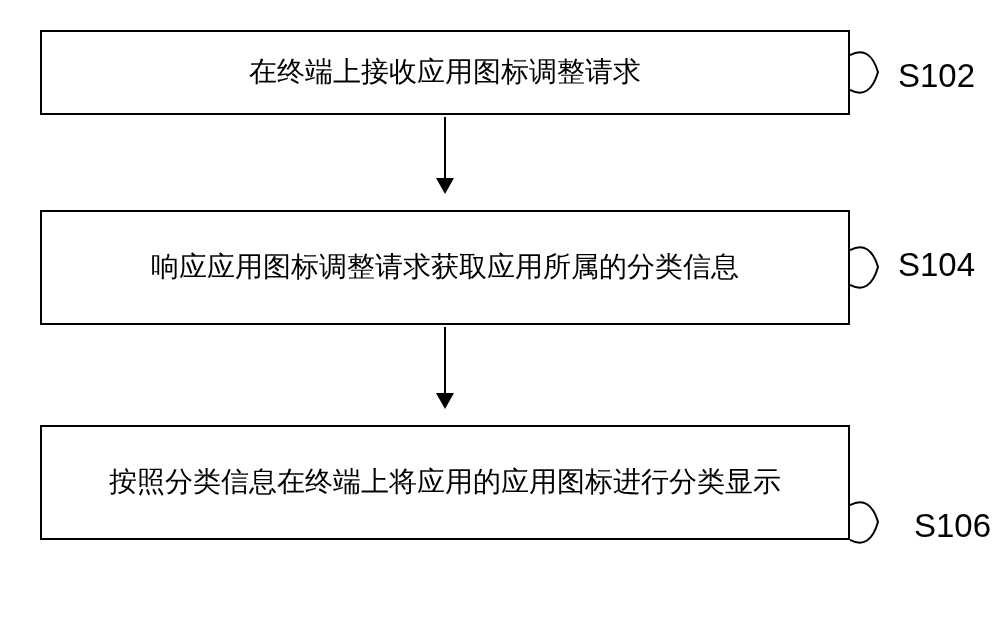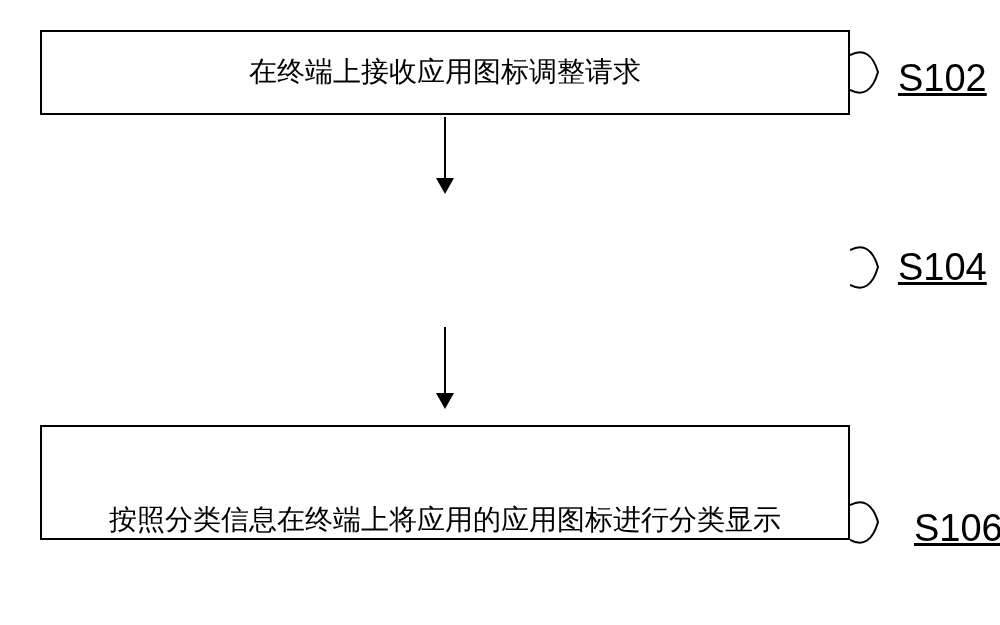--- a/index.html
+++ b/index.html
@@ -30,8 +30,7 @@
   }
   .step-label {
     position: absolute;
-    font-size: 38px;
-    text-decoration: underline;
+    font-size: 33px;
   }
   .arrow {
     position: absolute;

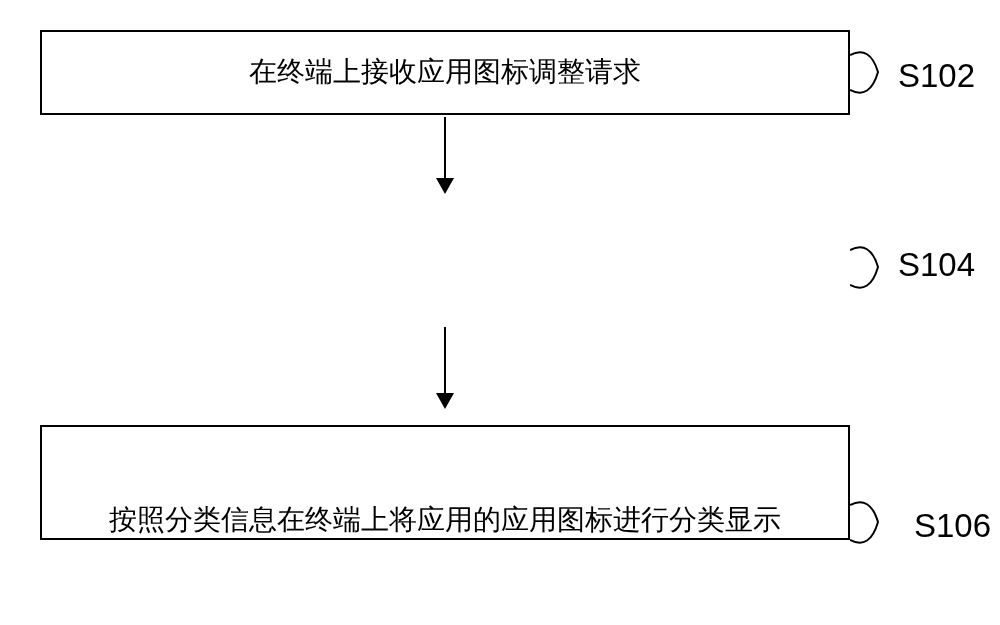--- a/index.html
+++ b/index.html
@@ -69,6 +69,9 @@
 
   <div class="arrow" style="left:444px; top:117px; height:75px;"></div>
 
+  <div class="step-box" style="left:40px; top:210px; width:810px; height:115px;">
+    <span>响应应用图标调整请求获取应用所属的分类信息</span>
+  </div>
   <svg class="curve" style="left:850px; top:240px;" width="40" height="55">
     <path d="M0 10 Q20 0 28 27 Q20 55 0 45" stroke="#000" stroke-width="2" fill="none"></path>
   </svg>

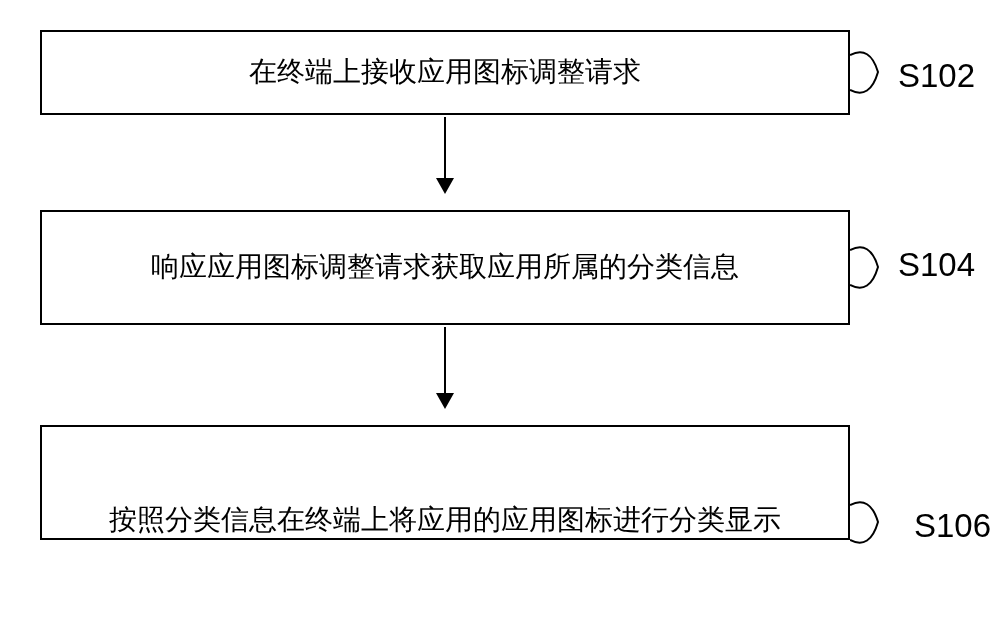--- a/index.html
+++ b/index.html
@@ -79,7 +79,7 @@
 
   <div class="arrow" style="left:444px; top:327px; height:80px;"></div>
 
-  <div class="step-box" style="left:40px; top:425px; width:810px; height:115px;align-items:flex-end;">
+  <div class="step-box" style="left:40px; top:425px; width:810px; height:115px;">
     <span>按照分类信息在终端上将应用的应用图标进行分类显示</span>
   </div>
   <svg class="curve" style="left:850px; top:495px;" width="40" height="55">

